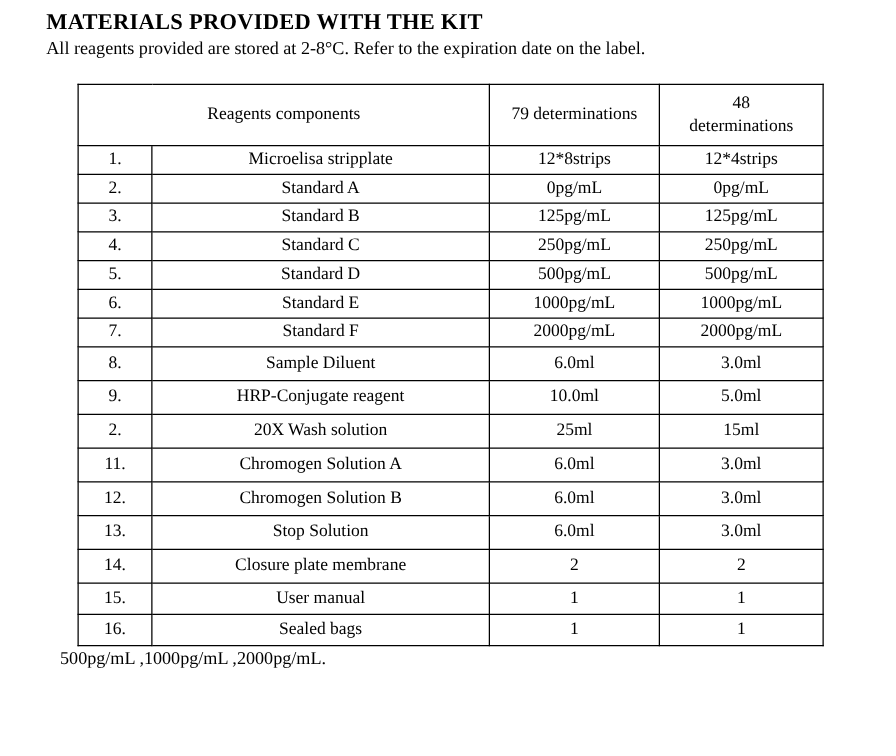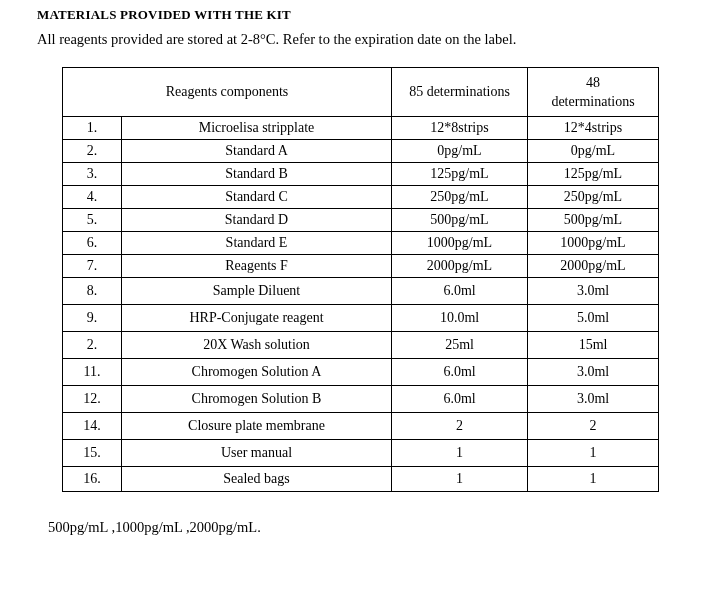--- a/index.html
+++ b/index.html
@@ -17,7 +17,7 @@
     position: absolute;
     left: 37px;
     top: 7px;
-    font-size: 13px;
+    font-size: 18px;
     font-weight: bold;
     letter-spacing: 0.2px;
     white-space: nowrap;

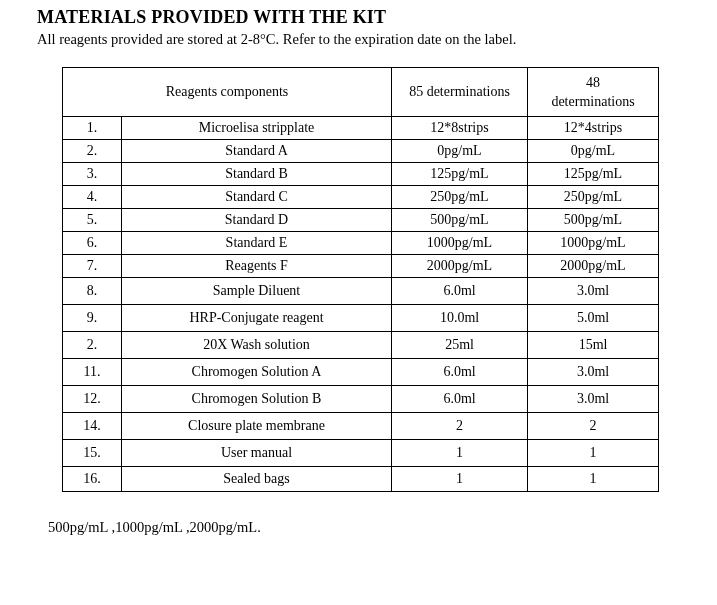--- a/index.html
+++ b/index.html
@@ -86,7 +86,7 @@
     <thead>
       <tr>
         <th colspan="2">Reagents components</th>
-        <th>85 determinations</th>
+        <th>79 determinations</th>
         <th class="hdr-48">
           <span>48</span>
           <span>determinations</span>

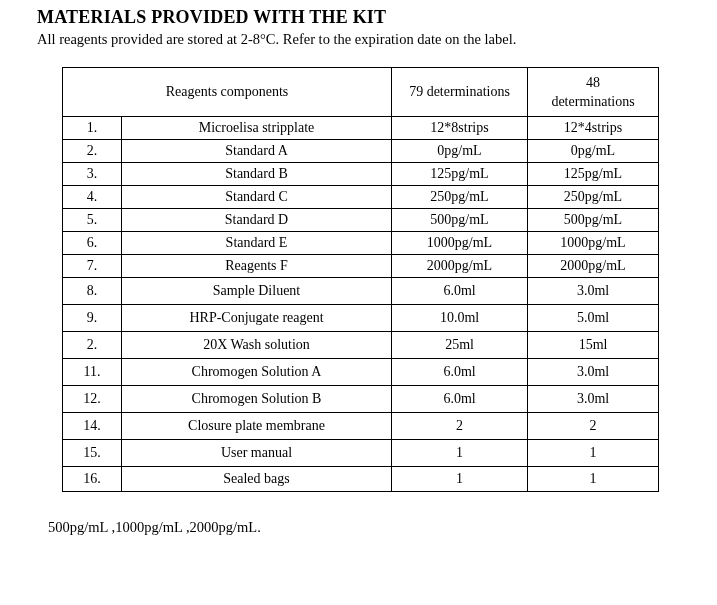--- a/index.html
+++ b/index.html
@@ -132,7 +132,7 @@
       </tr>
       <tr>
         <td>7.</td>
-        <td>Reagents F</td>
+        <td>Standard F</td>
         <td>2000pg/mL</td>
         <td>2000pg/mL</td>
       </tr>

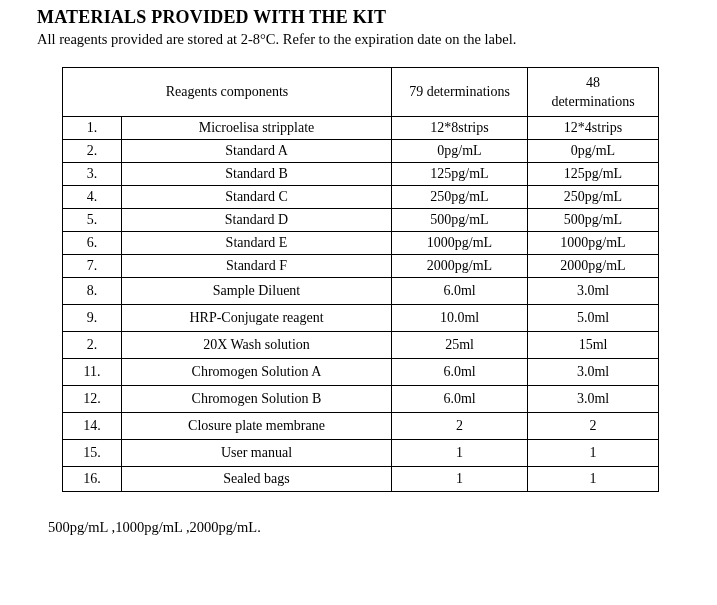--- a/index.html
+++ b/index.html
@@ -167,6 +167,12 @@
         <td>3.0ml</td>
       </tr>
       <tr>
+        <td>13.</td>
+        <td>Stop Solution</td>
+        <td>6.0ml</td>
+        <td>3.0ml</td>
+      </tr>
+      <tr>
         <td>14.</td>
         <td>Closure plate membrane</td>
         <td>2</td>

